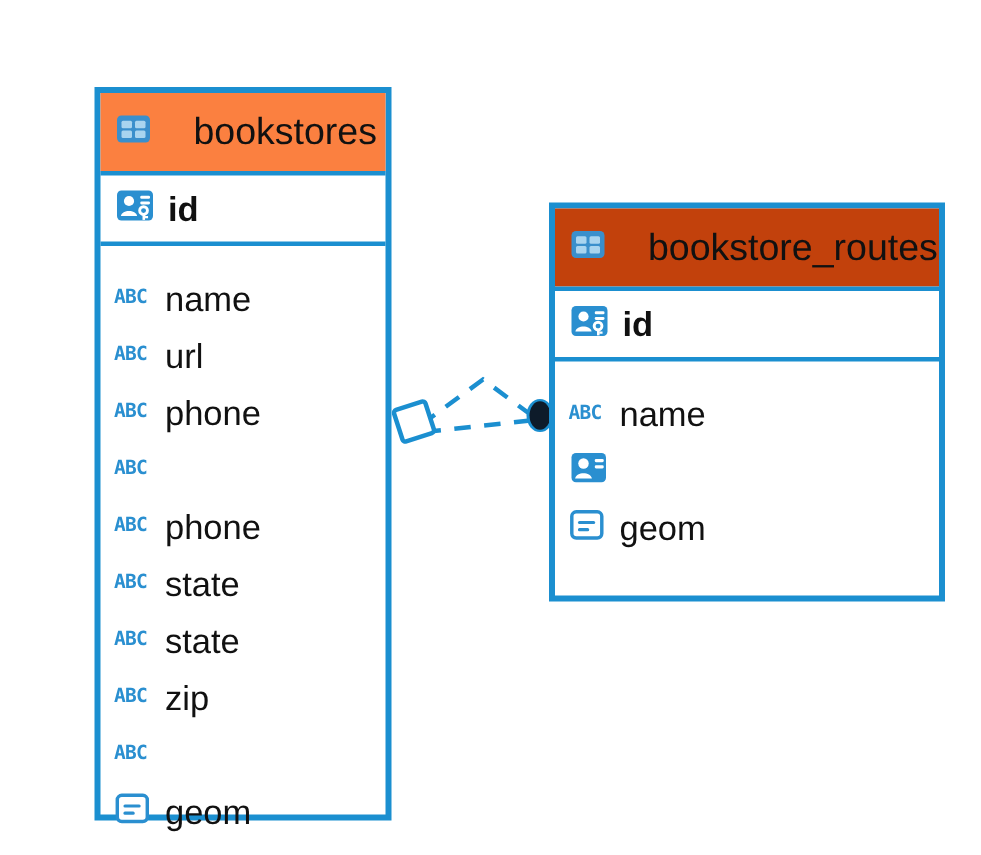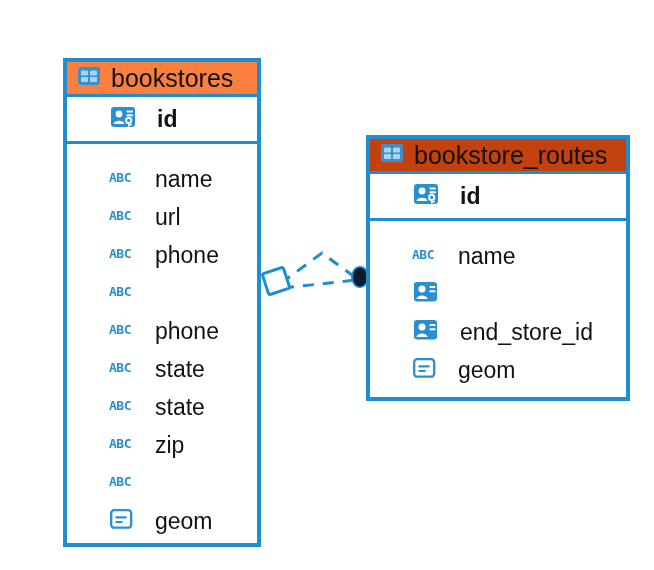--- a/index.html
+++ b/index.html
@@ -35,9 +35,9 @@
     display: flex;
     align-items: center;
     box-sizing: border-box;
-    height: 32px;
+    height: 52px;
     padding-left: 9px;
-    gap: 9px;
+    gap: 27px;
   }
   .entity-header.selected { background: #fb8040; }
   .entity-header.normal   { background: #c2410c; }

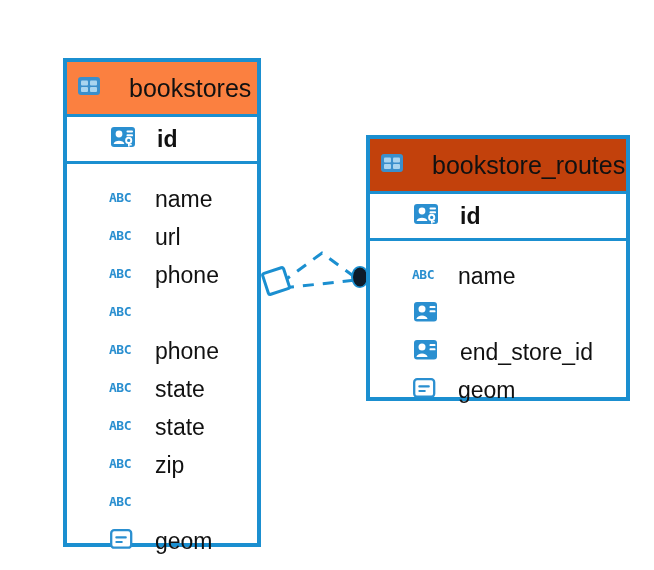--- a/index.html
+++ b/index.html
@@ -58,11 +58,10 @@
   .field-row {
     display: flex;
     align-items: center;
-    gap: 20px;
+    gap: 8px;
     height: 38px;
     padding-left: 9px;
     box-sizing: border-box;
-    margin-left: 33px;
   }
   .field-row.pk { height: 44px; }
 

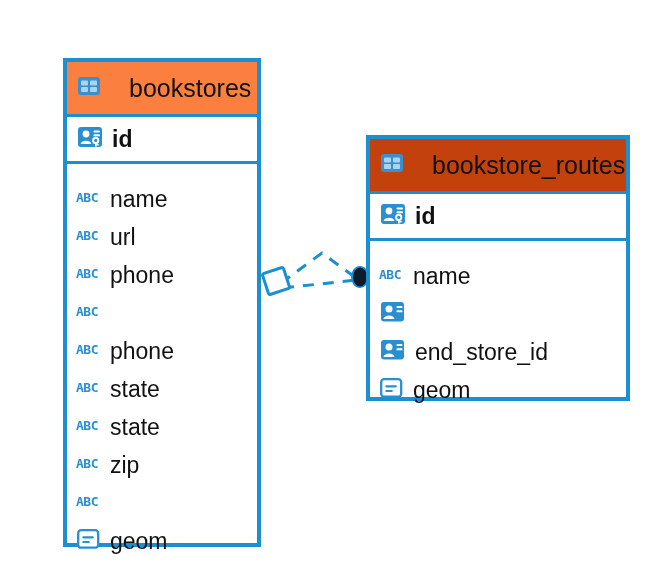--- a/index.html
+++ b/index.html
@@ -296,18 +296,6 @@
         </span>
       </div>
 
-      <div class="field-row">
-        <span class="icon">
-          <svg width="28" height="26" viewBox="0 0 28 26" xmlns="http://www.w3.org/2000/svg">
-            <rect x="2" y="3" width="23" height="19.5" rx="3" fill="#2a8fd0"></rect>
-            <circle cx="10" cy="10" r="3.5" fill="#ffffff"></circle>
-            <path d="M 4.4 20 C 5.3 15.3 14.7 15.3 15.6 20 Z" fill="#ffffff"></path>
-            <rect x="17.5" y="7" width="6" height="2.1" rx="0.9" fill="#ffffff"></rect>
-            <rect x="17.5" y="11.2" width="6" height="2.1" rx="0.9" fill="#ffffff"></rect>
-          </svg>
-        </span>
-        <span class="field-name">end_store_id</span>
-      </div>
 
       <div class="field-row">
         <span class="icon">

